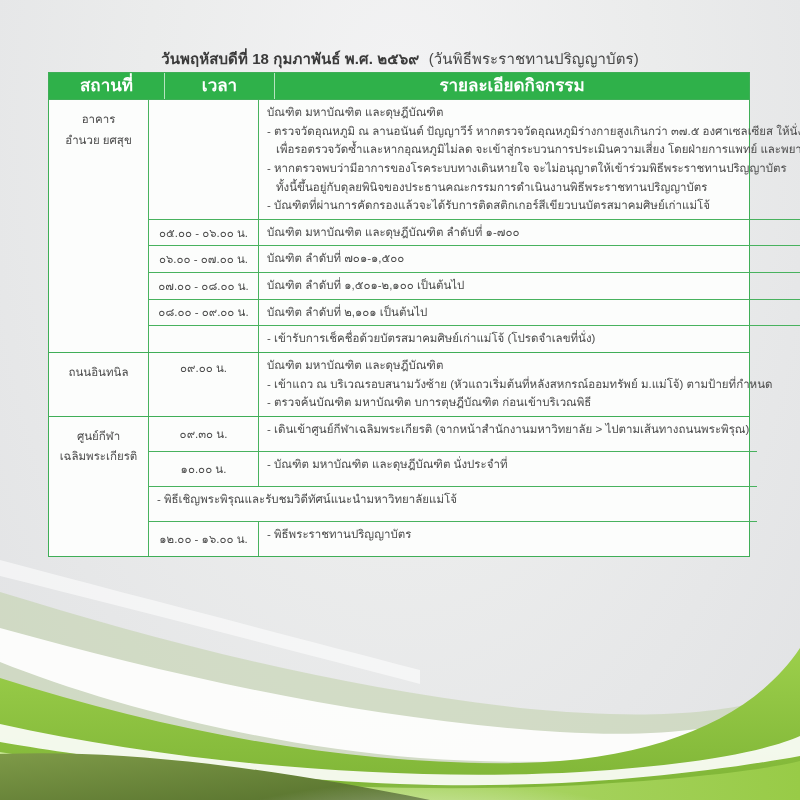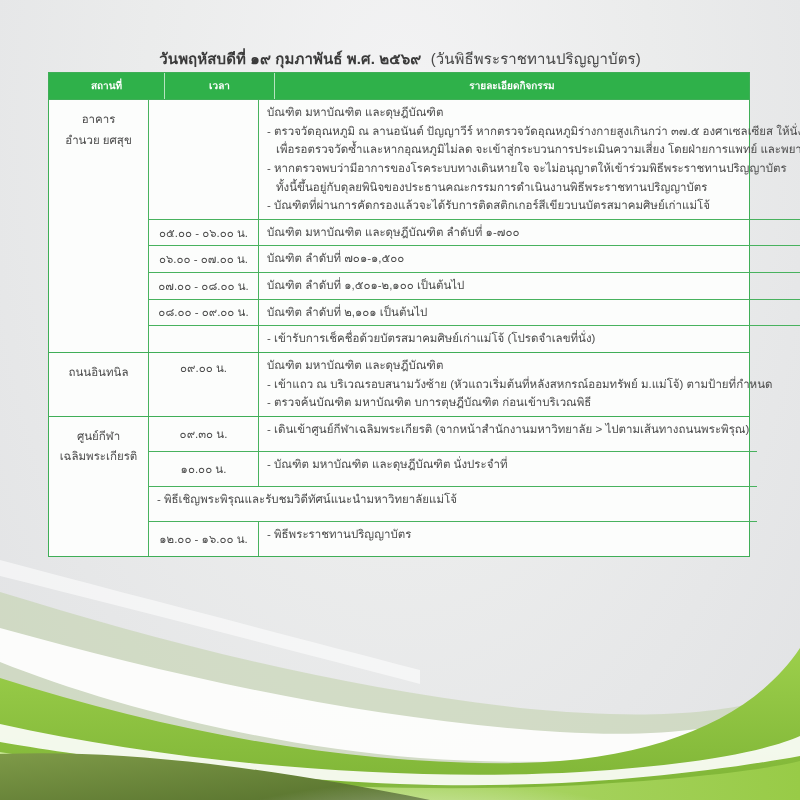--- a/index.html
+++ b/index.html
@@ -100,7 +100,7 @@
   </svg>
 
   <div class="title">
-    <span class="b">วันพฤหัสบดีที่ ๑๙ กุมภาพันธ์ พ.ศ. ๒๕๖๙</span>
+    <span class="b">วันพฤหัสบดีที่ 18 กุมภาพันธ์ พ.ศ. ๒๕๖๙</span>
     <span class="n">(วันพิธีพระราชทานปริญญาบัตร)</span>
   </div>
 

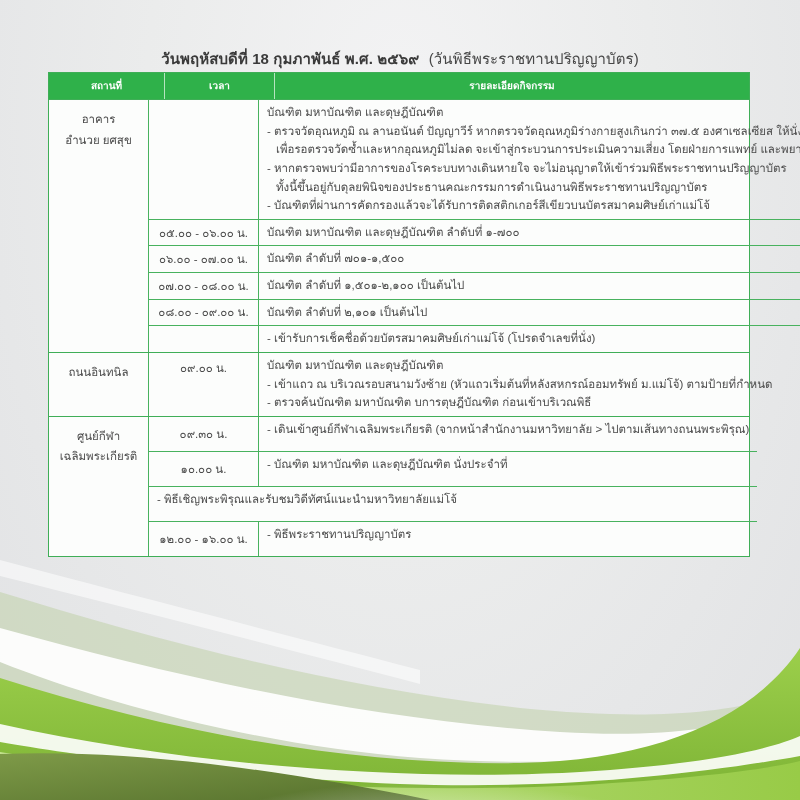--- a/index.html
+++ b/index.html
@@ -29,7 +29,7 @@
   }
   .thead {
     display:flex; background:#2fb14a; color:#ffffff; font-weight:bold;
-    height:26px; line-height:26px; text-align:center; font-size:10px;
+    height:26px; line-height:26px; text-align:center; font-size:17px;
   }
   .th { box-sizing:border-box; }
   .th1 { width:116px; border-right:1px solid rgba(255,255,255,0.65); }

